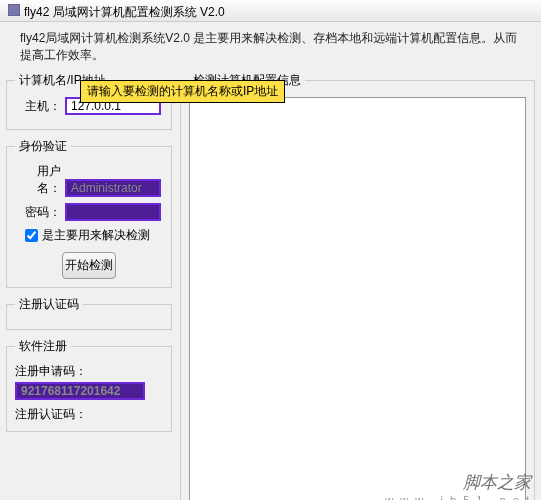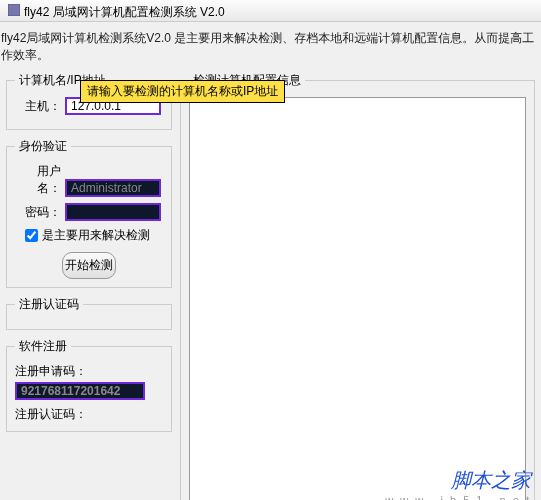--- a/index.html
+++ b/index.html
@@ -6,7 +6,7 @@
 body { font-family: "Microsoft YaHei", SimSun, sans-serif; font-size: 12px; background: #f0f0f0; width: 541px; height: 500px; overflow: hidden; position: relative; }
 .titlebar { background: linear-gradient(#fdfdfd, #e8e8e8); border-bottom: 1px solid #ccc; padding: 4px 8px; display: flex; align-items: flex-start; height: 22px; }
 .titlebar-icon { width: 12px; height: 12px; margin-right: 4px; }
-.intro { padding: 8px 1px; color: #222; }
+.intro { padding: 8px 20px; color: #222; }
 .main { display: flex; padding: 0 6px; gap: 8px; }
 .left { width: 166px; display: flex; flex-direction: column; gap: 8px; }
 .right { flex: 1; }

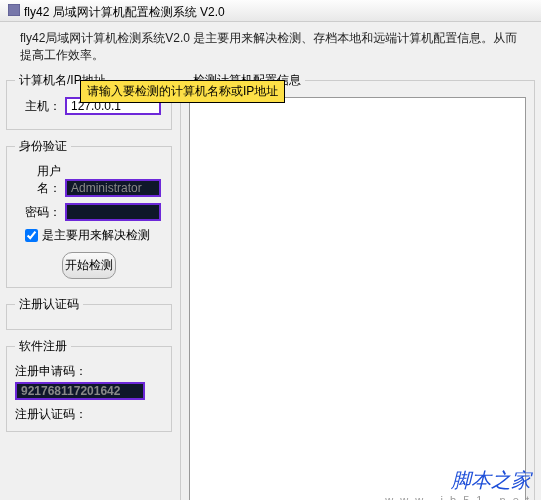--- a/index.html
+++ b/index.html
@@ -15,7 +15,7 @@
 .row { display: flex; align-items: flex-end; margin-bottom: 6px; gap: 4px; }
 .row label { width: 46px; text-align: right; }
 input[type="text"], input[type="password"] { border: 2px solid #6d28d9; padding: 2px 4px; font-size: 12px; background: #fff; height: 18px; font-family: inherit; }
-input[disabled] { background: #0f172a; color: #888; }
+input[disabled] { background: #4c1d95; color: #888; }
 button { border: 1px solid #999; background: linear-gradient(#fafafa, #e0e0e0); padding: 4px 2px; font-size: 12px; cursor: pointer; font-family: inherit; border-radius: 10px; }
 button:disabled { color: #999; cursor: default; }
 .tooltip { position: absolute; left: 80px; top: 80px; background: #fde047; border: 1px solid #000; padding: 2px 6px; font-size: 12px; z-index: 10; }

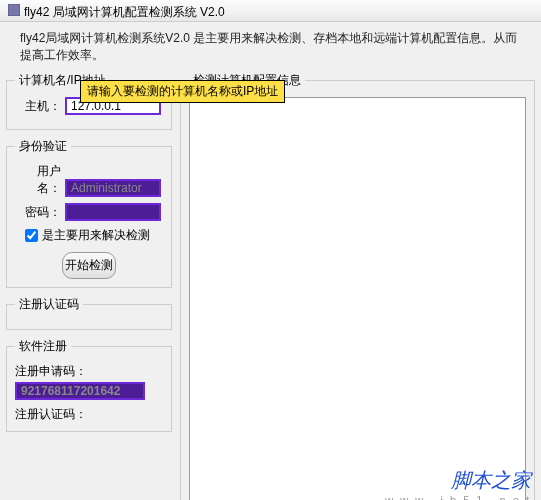--- a/index.html
+++ b/index.html
@@ -16,7 +16,7 @@
 .row label { width: 46px; text-align: right; }
 input[type="text"], input[type="password"] { border: 2px solid #6d28d9; padding: 2px 4px; font-size: 12px; background: #fff; height: 18px; font-family: inherit; }
 input[disabled] { background: #4c1d95; color: #888; }
-button { border: 1px solid #999; background: linear-gradient(#fafafa, #e0e0e0); padding: 4px 2px; font-size: 12px; cursor: pointer; font-family: inherit; border-radius: 10px; }
+button { border: 1px solid #999; background: linear-gradient(#fafafa, #e0e0e0); padding: 4px 2px; font-size: 12px; cursor: pointer; font-family: inherit; border-radius: 4px; }
 button:disabled { color: #999; cursor: default; }
 .tooltip { position: absolute; left: 80px; top: 80px; background: #fde047; border: 1px solid #000; padding: 2px 6px; font-size: 12px; z-index: 10; }
 .result-box { background: #fff; border: 1px solid #999; height: 420px; width: 100%; }

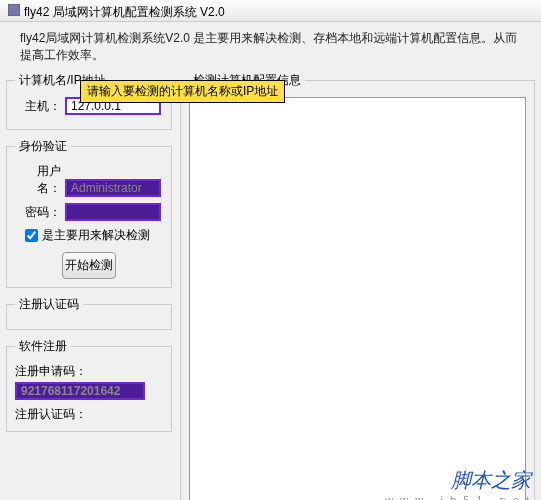--- a/index.html
+++ b/index.html
@@ -25,7 +25,7 @@
 .cb-row { display: flex; align-items: center; gap: 4px; margin: 4px 0 8px 10px; }
 .btn-center { text-align: center; margin-top: 4px; }
 .wide-btn { width: 130px; margin: 4px auto; display: block; }
-.watermark { position: absolute; right: 10px; bottom: 6px; font-style: italic; color: #1d4ed8; font-size: 20px; font-family: "STKaiti", serif; }
+.watermark { position: absolute; right: 10px; bottom: 6px; font-style: italic; color: #737373; font-size: 17px; font-family: "STKaiti", serif; }
 .watermark-url { position: absolute; right: 10px; bottom: -6px; color: #999; font-size: 11px; letter-spacing: 2px; }
 </style>
 </head>

